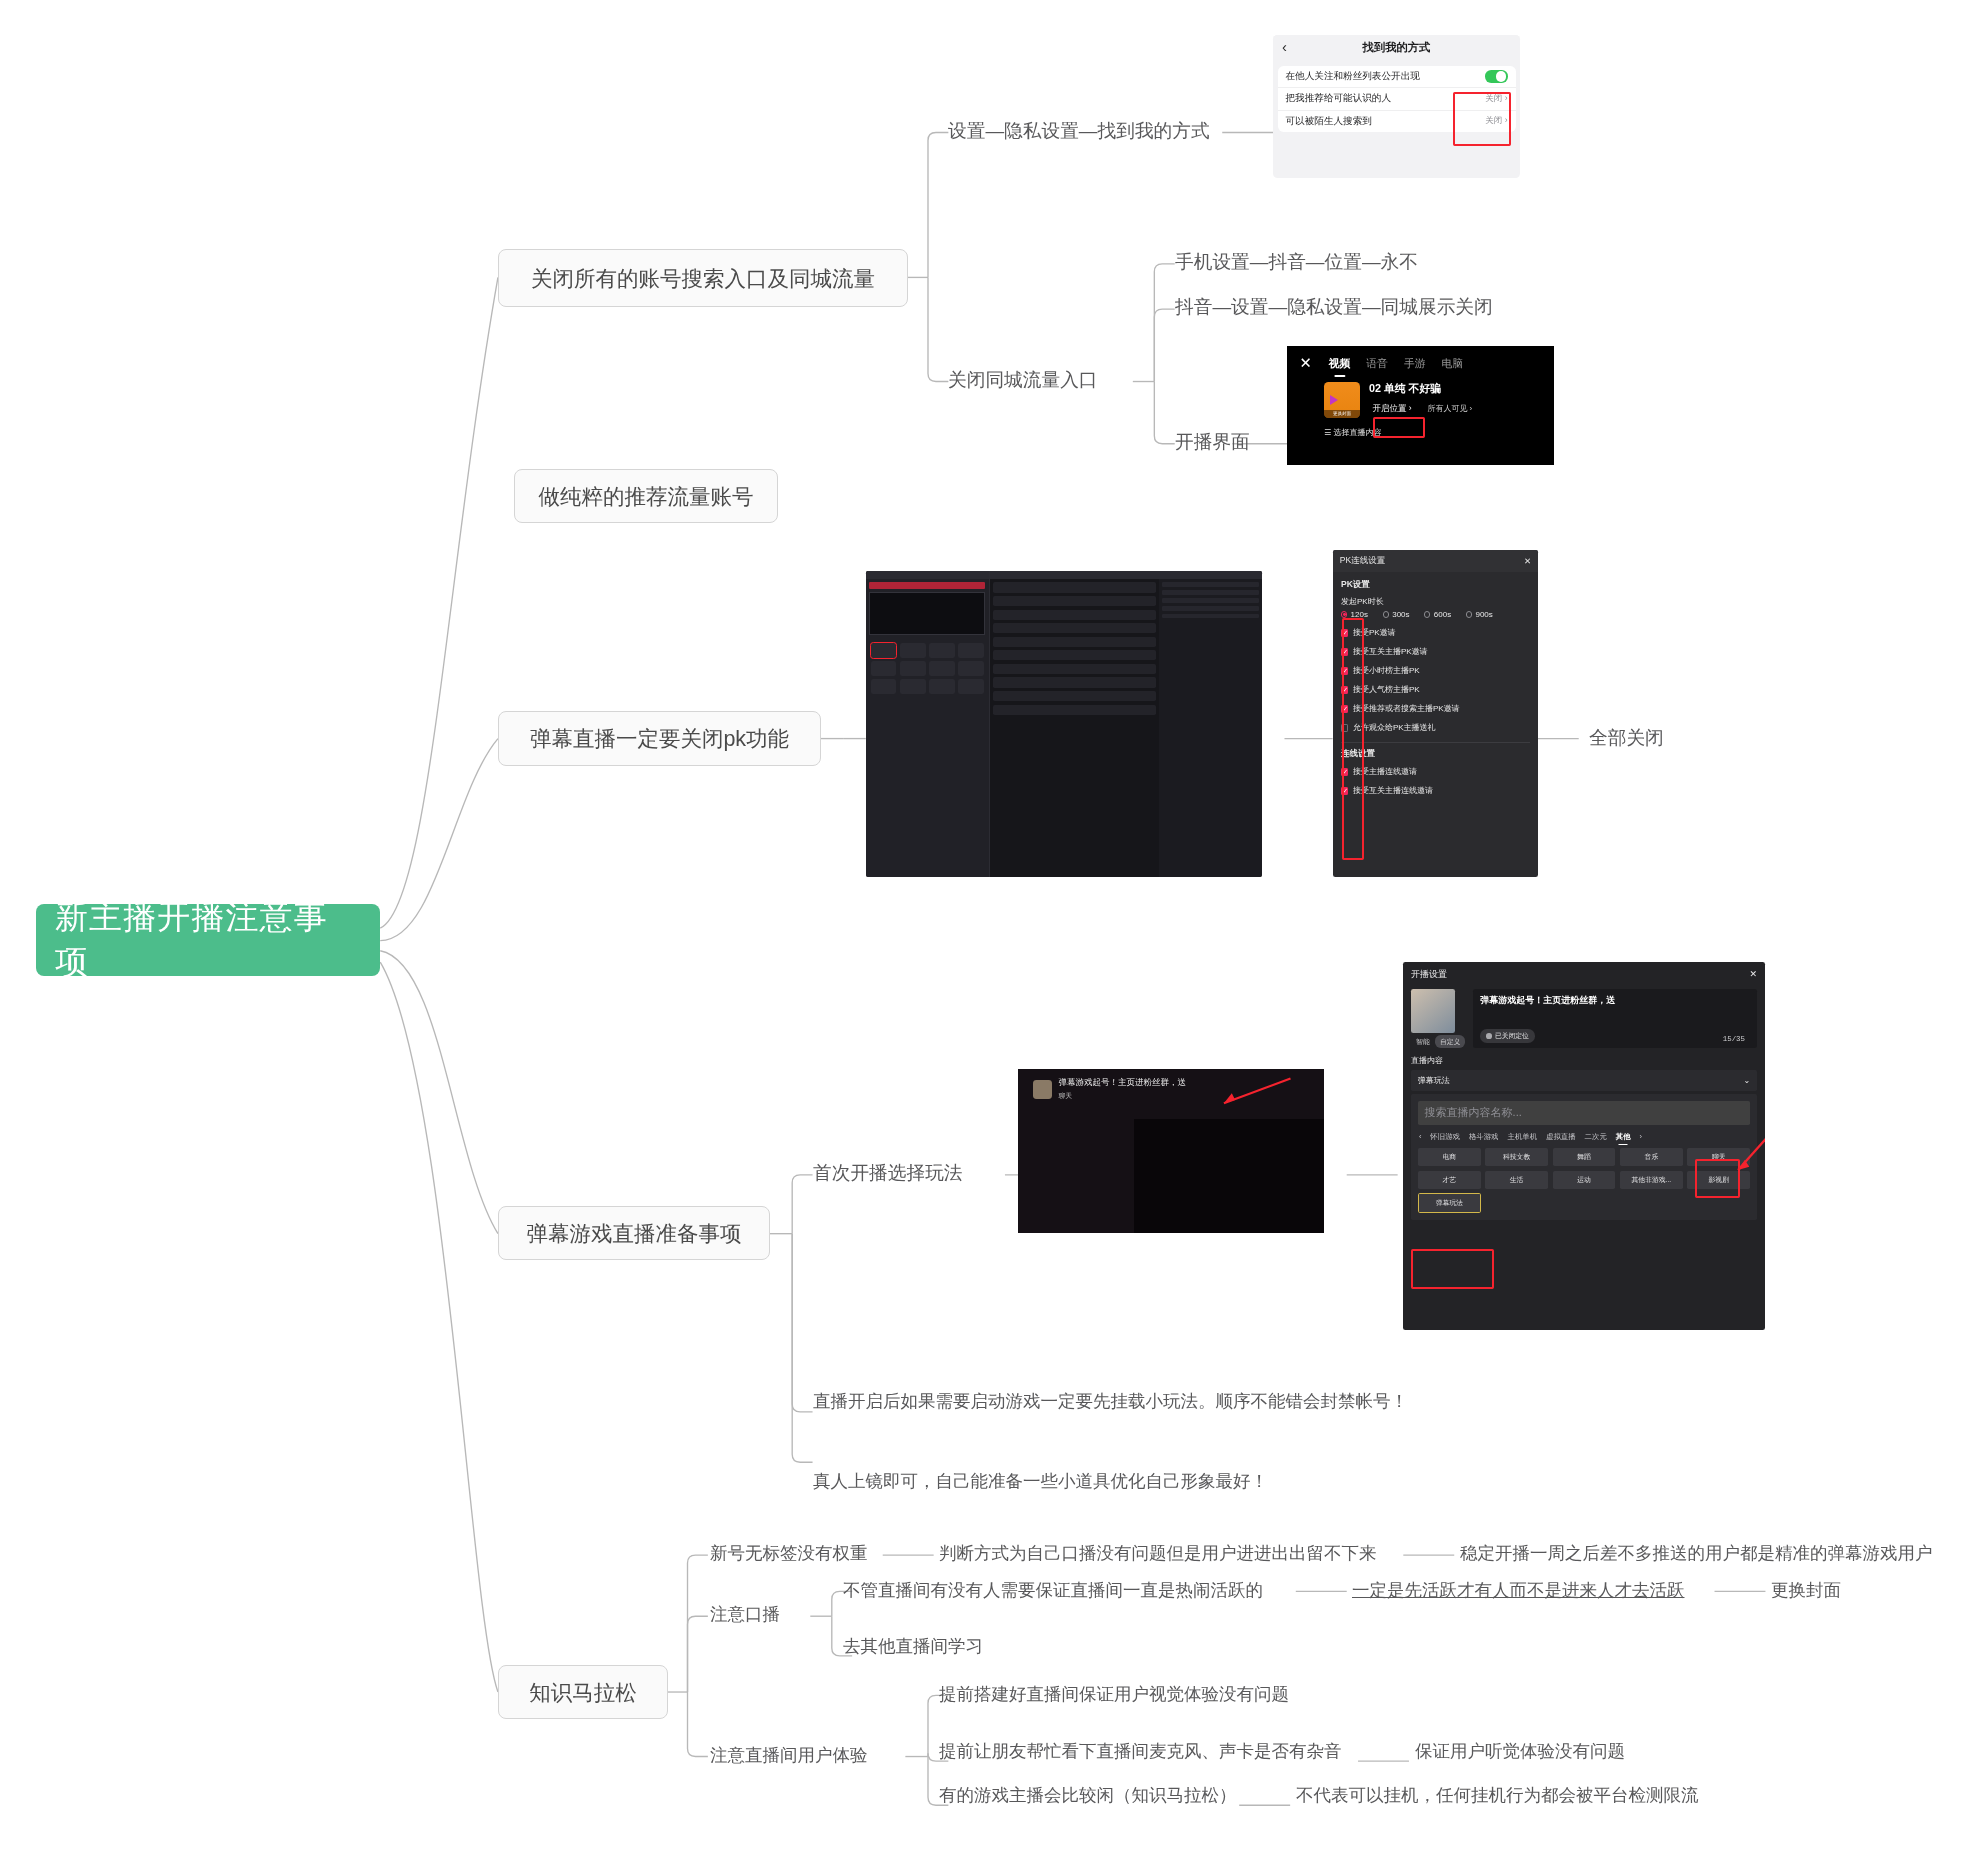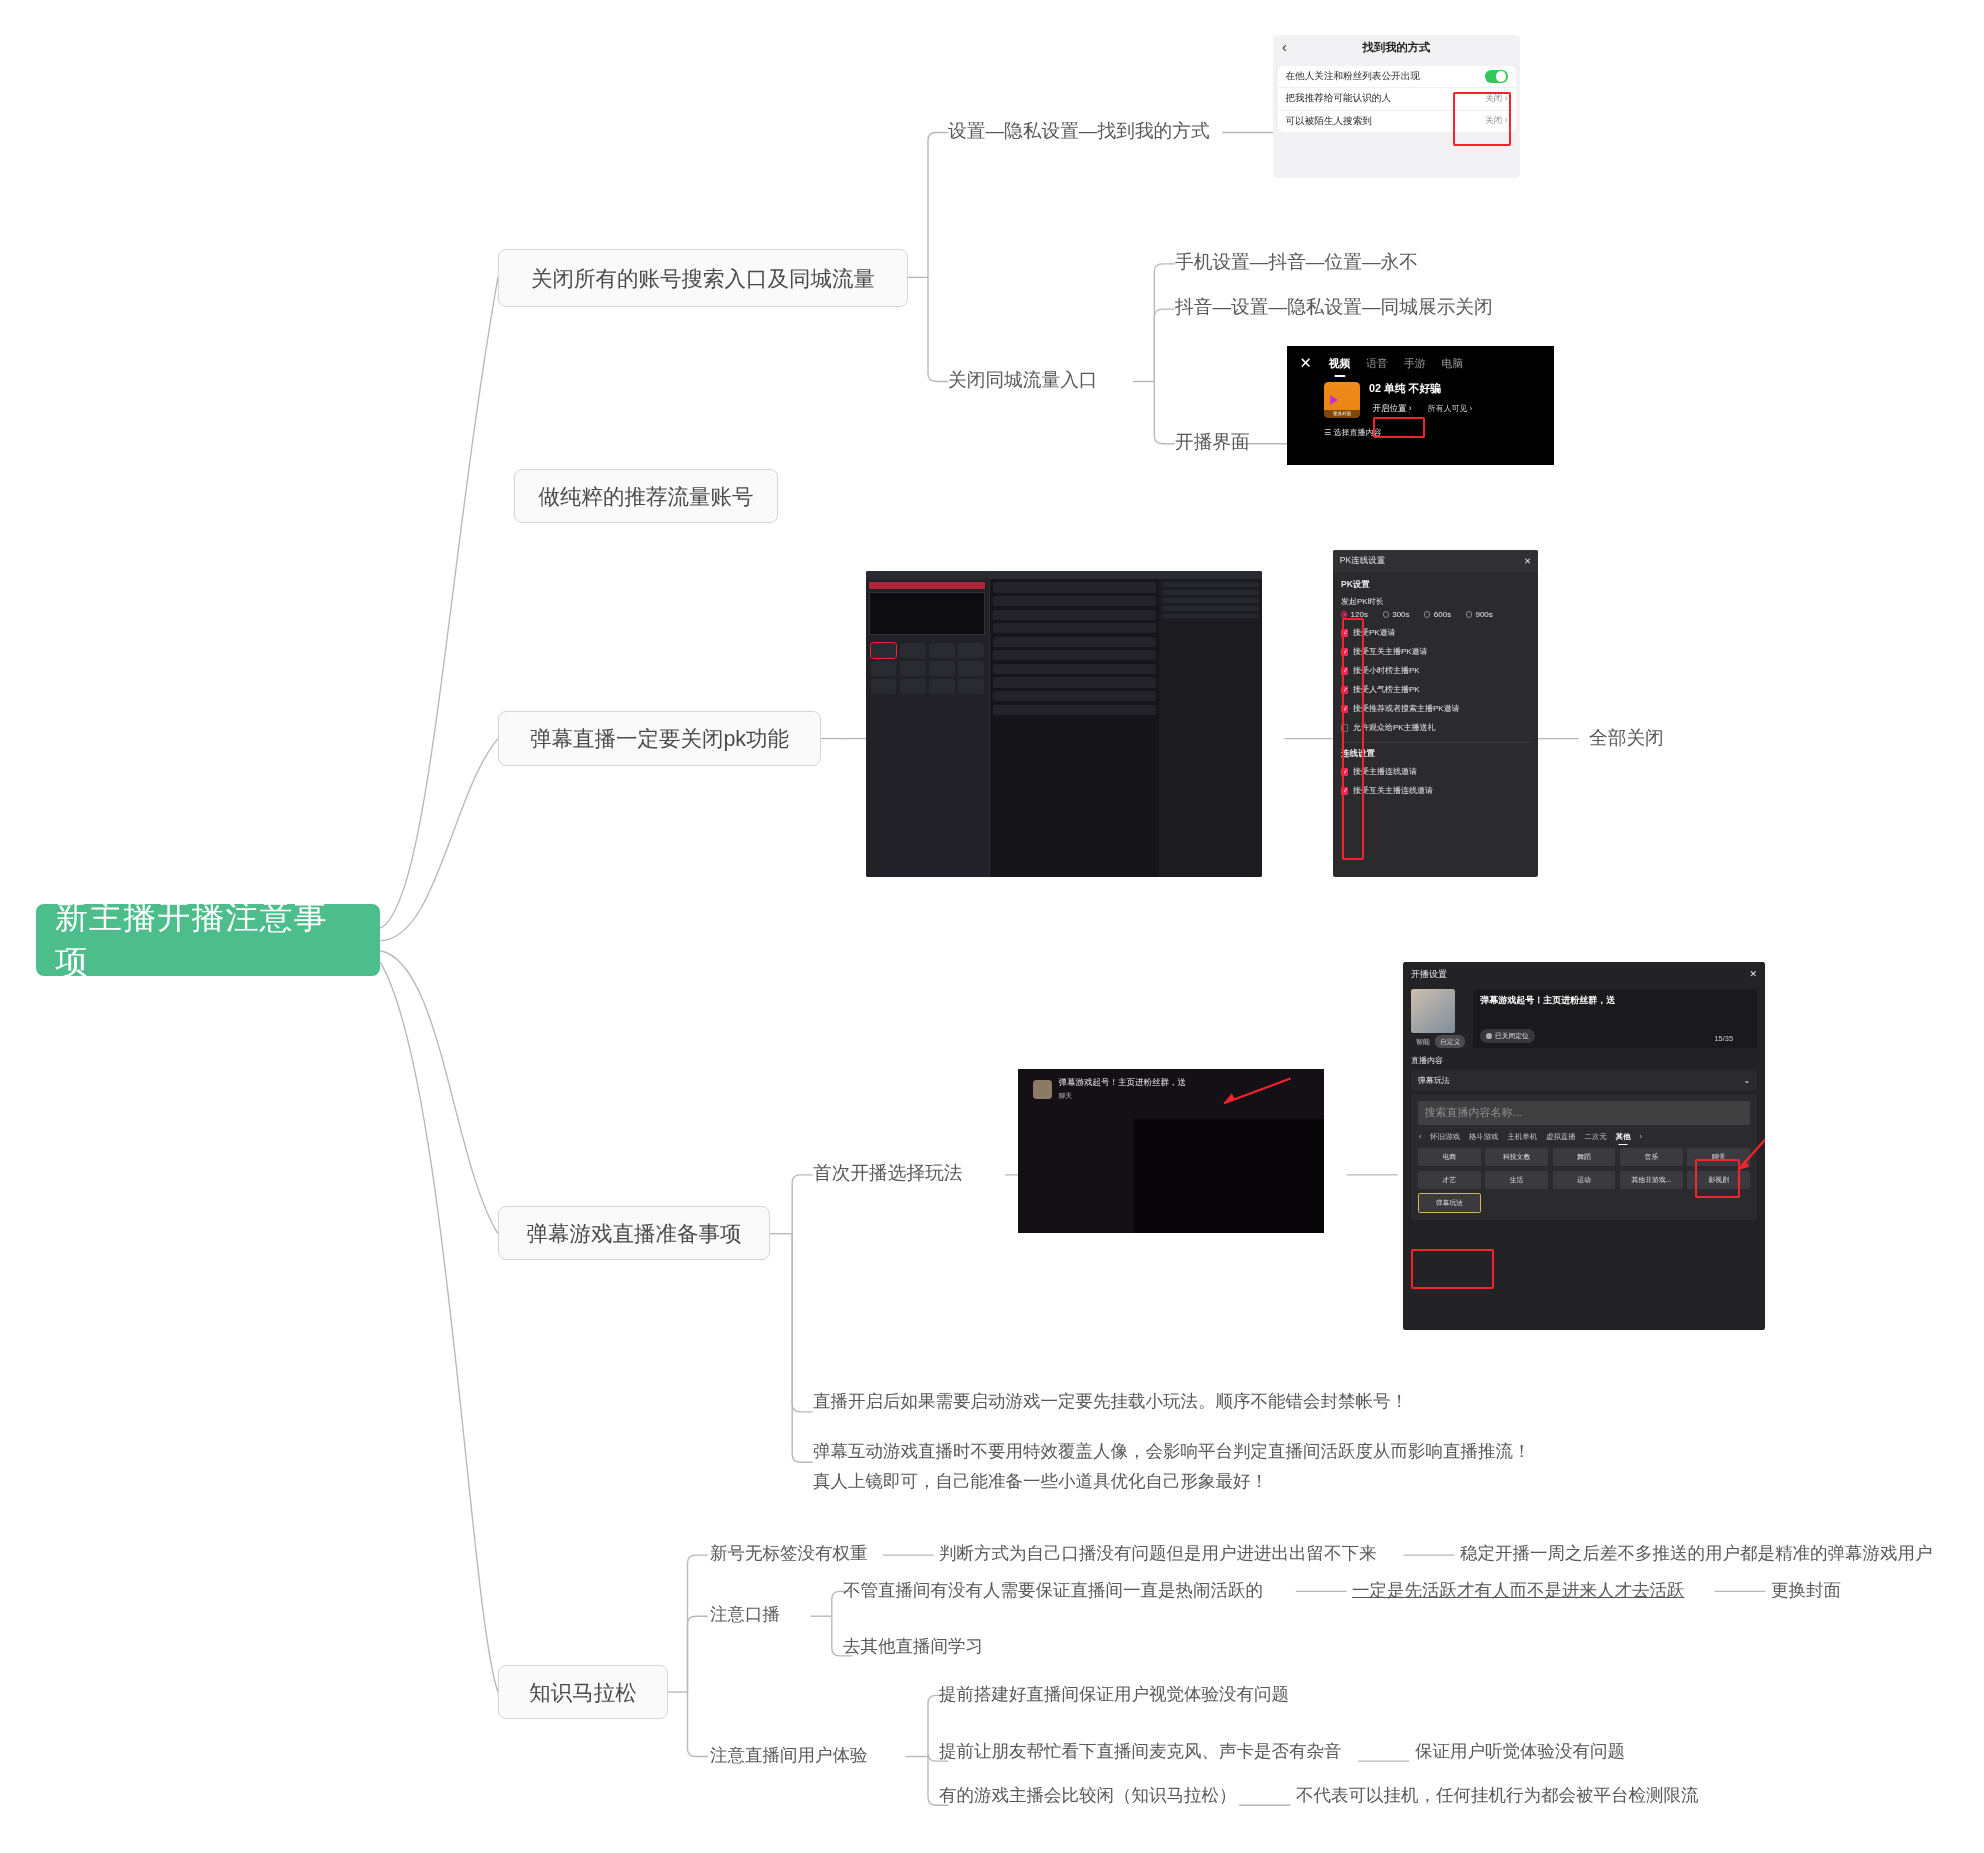--- a/index.html
+++ b/index.html
@@ -112,7 +112,7 @@
   .bs-title{font-size:9px;font-weight:bold;color:#fff;}
   .bs-loc{position:absolute;left:6.8px;bottom:5.7px;background:#37373b;border-radius:6.8px;padding:1.7px 5.7px;font-size:6.8px;display:flex;align-items:center;gap:3.4px;}
   .bs-dot{width:5.7px;height:5.7px;border-radius:50%;background:#a9a9ad;}
-  .bs-count{position:absolute;right:24px;bottom:5.7px;font-size:7.4px;color:#d0d0d2;}
+  .bs-count{position:absolute;right:12px;bottom:5.7px;font-size:7.4px;color:#d0d0d2;font-family:Liberation Mono, monospace;}
   .bs-lab{padding:6.8px 8px 3.4px 8px;font-size:8px;}
   .bs-sel{margin:0 8px;background:#2b2b2f;border-radius:1.7px;padding:5.1px 6.8px;display:flex;align-items:center;justify-content:space-between;font-size:8px;}
   .bs-pop{margin:3.4px 8px 0 8px;background:#2b2b2f;border-radius:1.7px;padding:6.8px;}

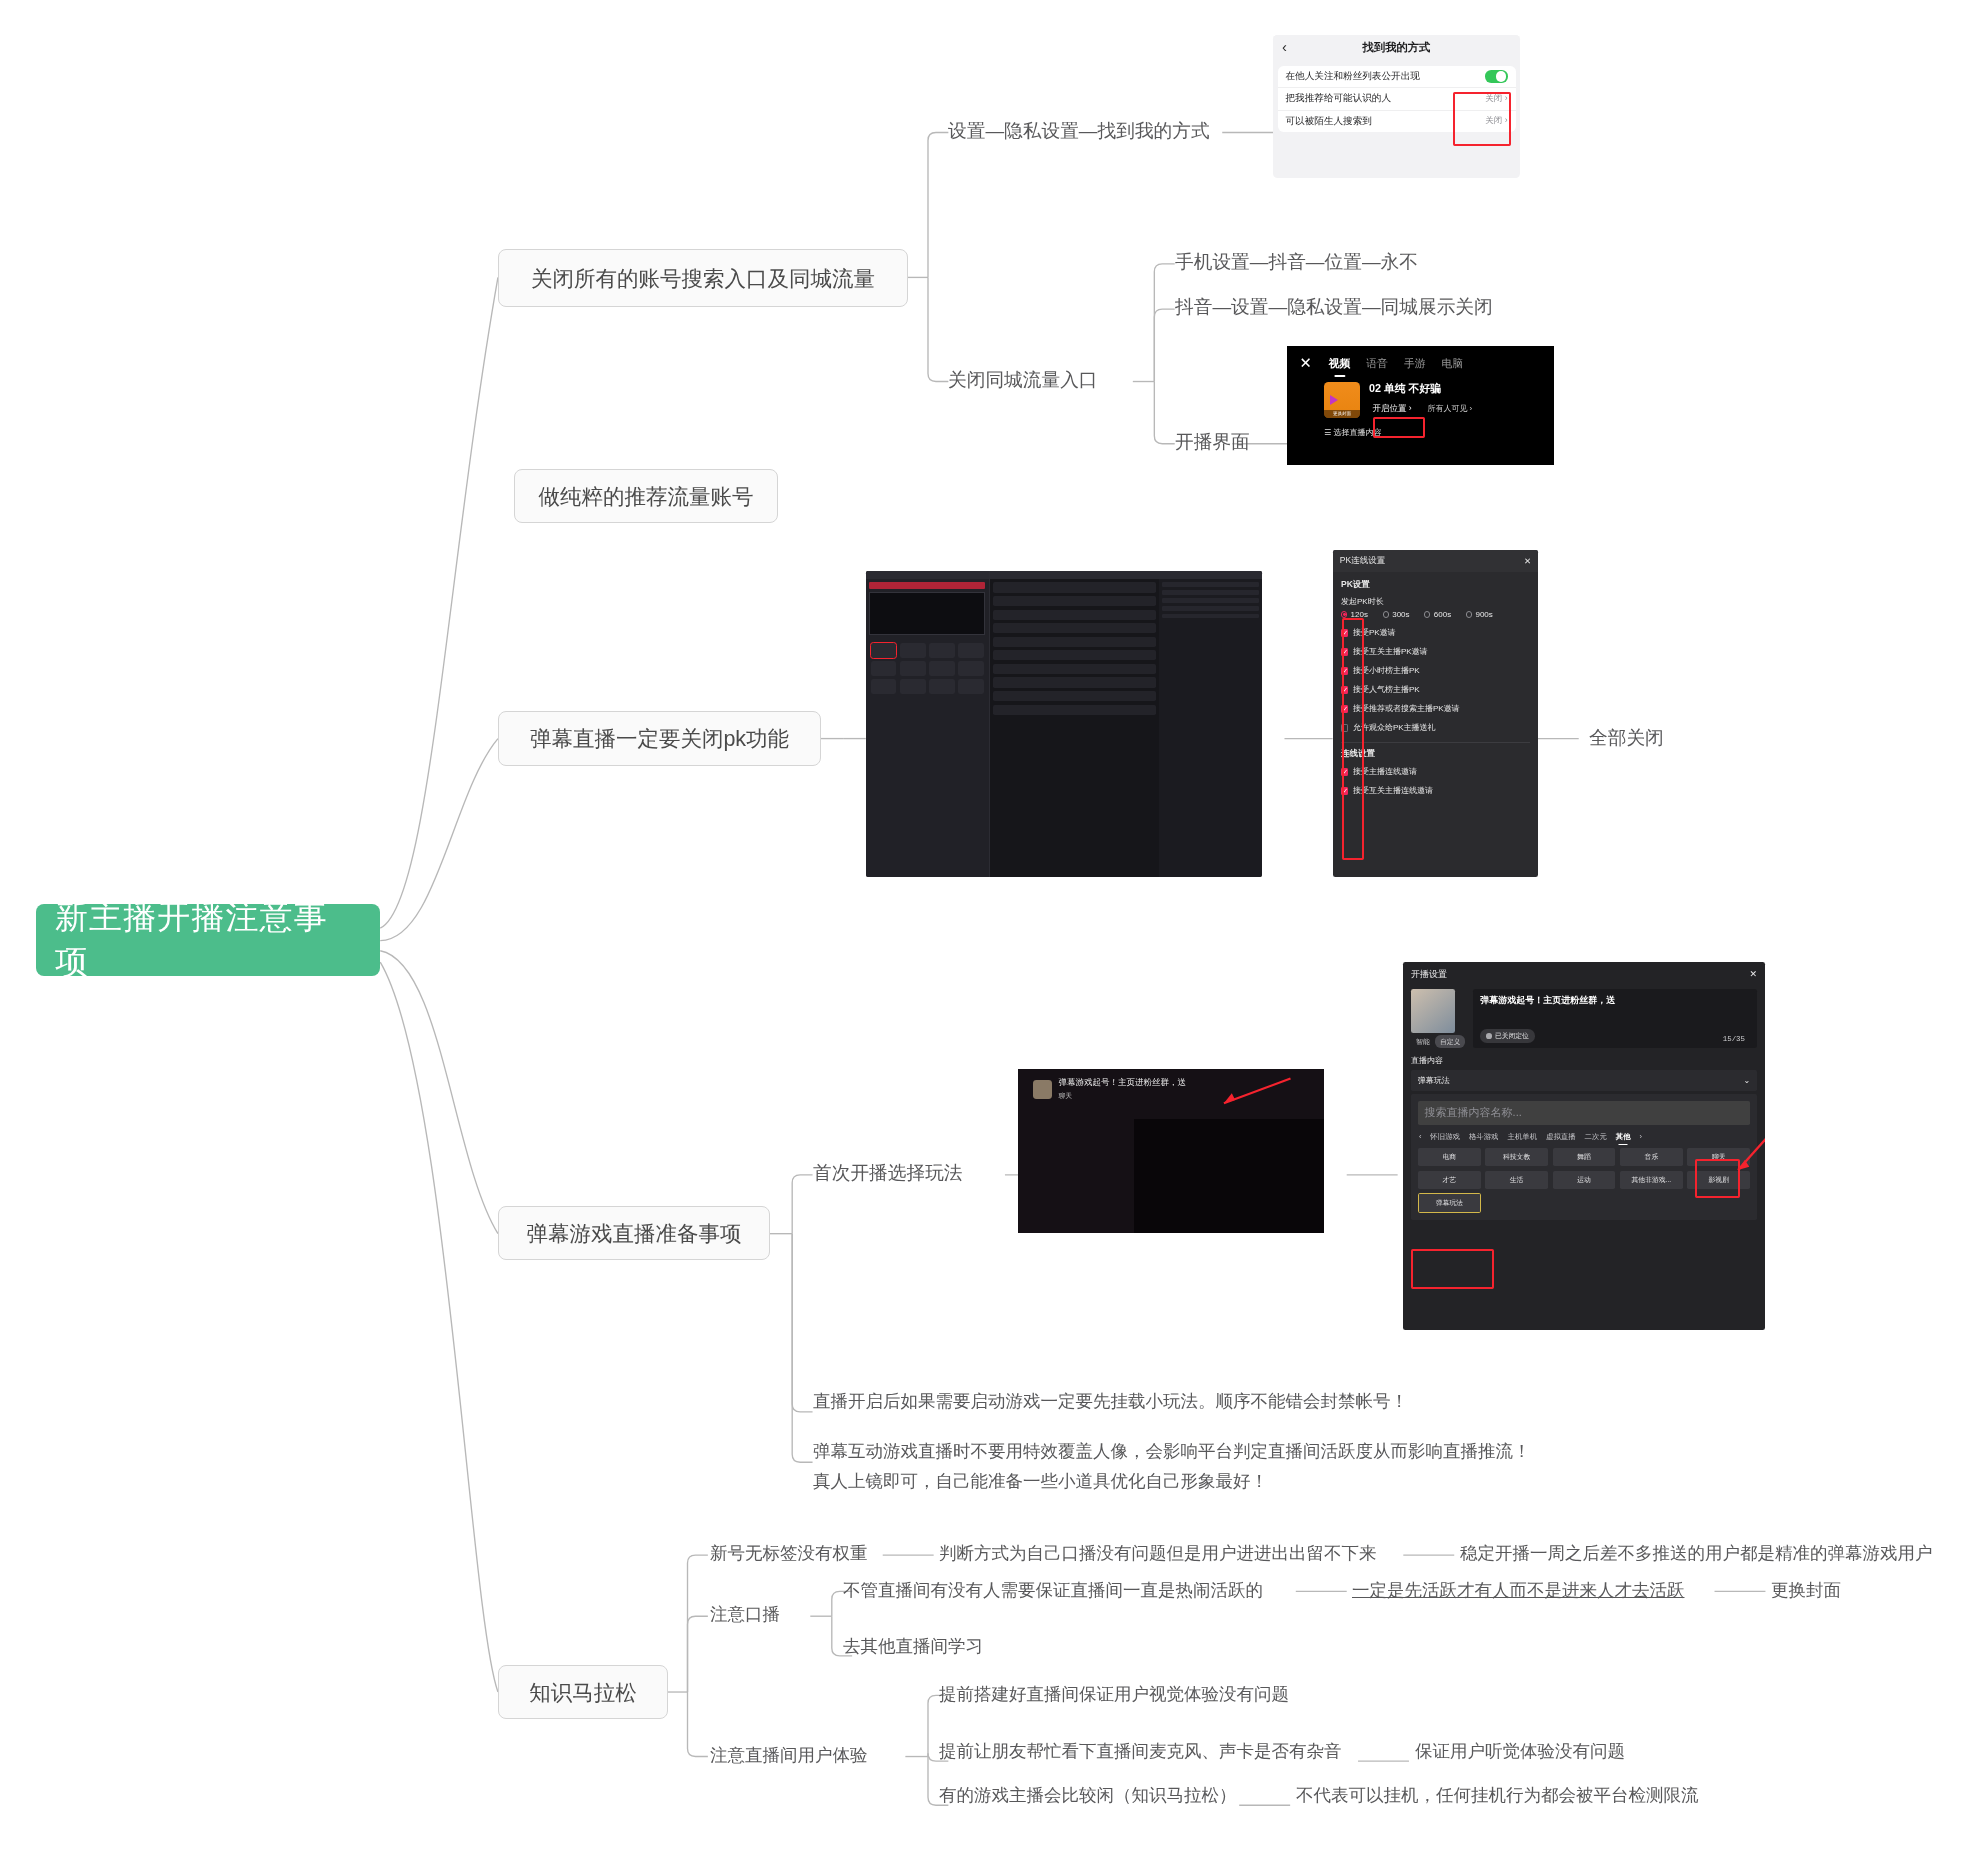--- a/index.html
+++ b/index.html
@@ -396,9 +396,6 @@
     <span>直播开启后如果需要启动游戏一定要先挂载小玩法。顺序不能错会封禁帐号！</span>
   </div>
 
-  <div class="node plain-node plain-small" style="left:813px;top:1439px;">
-    <span>弹幕互动游戏直播时不要用特效覆盖人像，会影响平台判定直播间活跃度从而影响直播推流！</span>
-  </div>
 
   <div class="node plain-node plain-small" style="left:813px;top:1469px;">
     <span>真人上镜即可，自己能准备一些小道具优化自己形象最好！</span>

